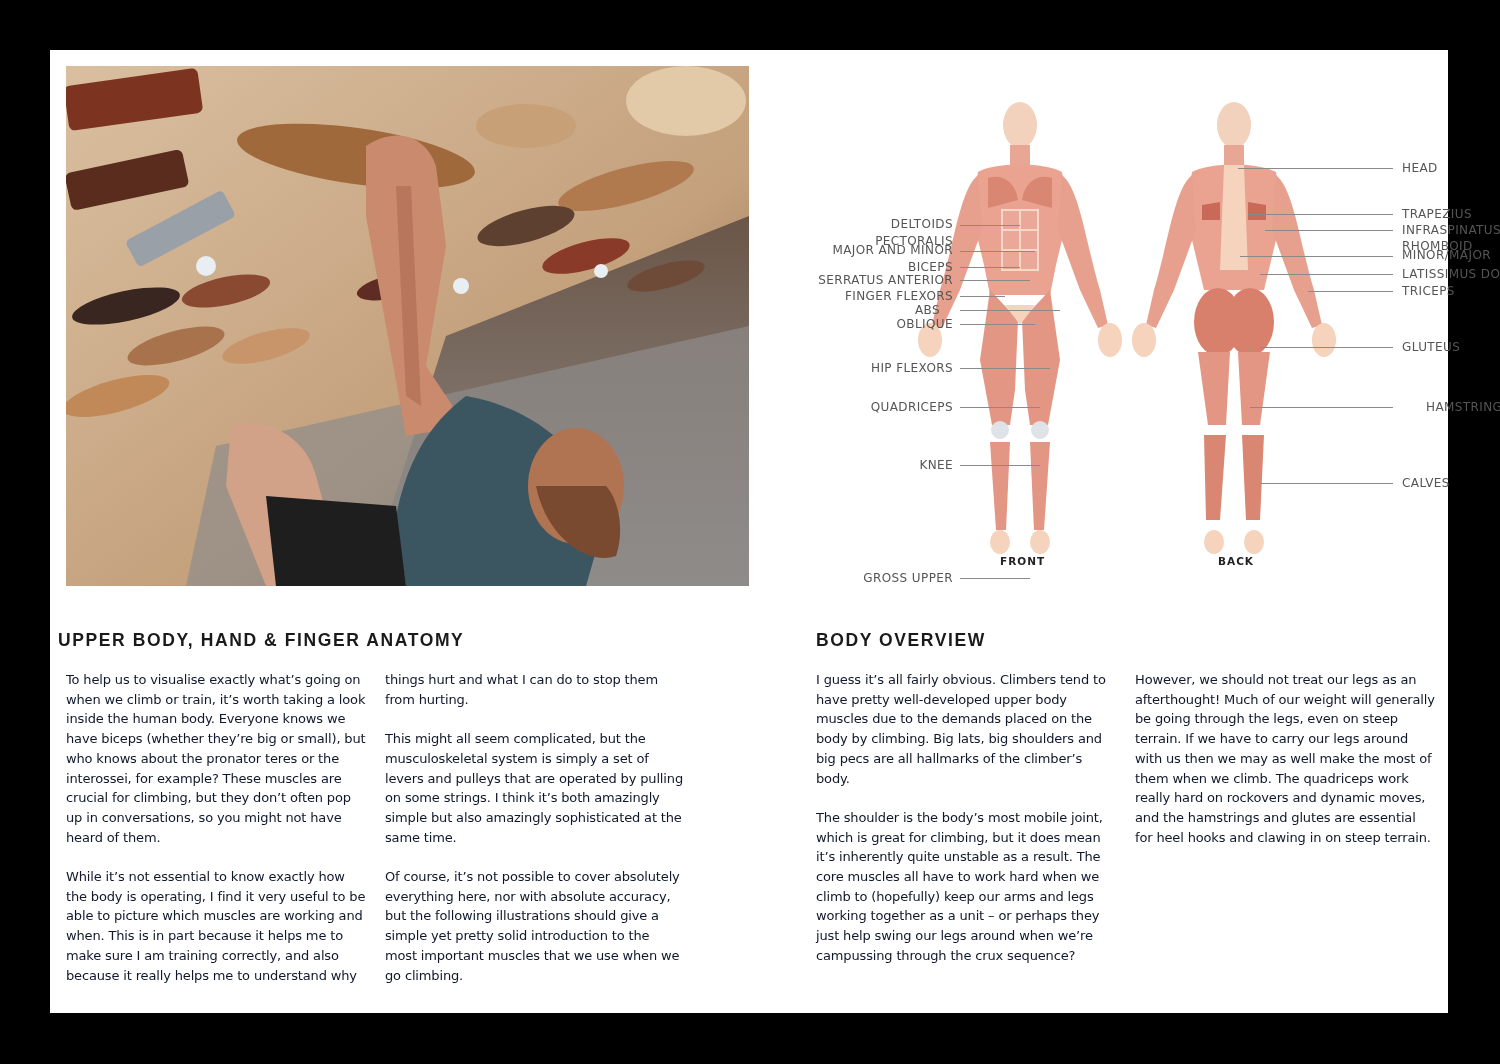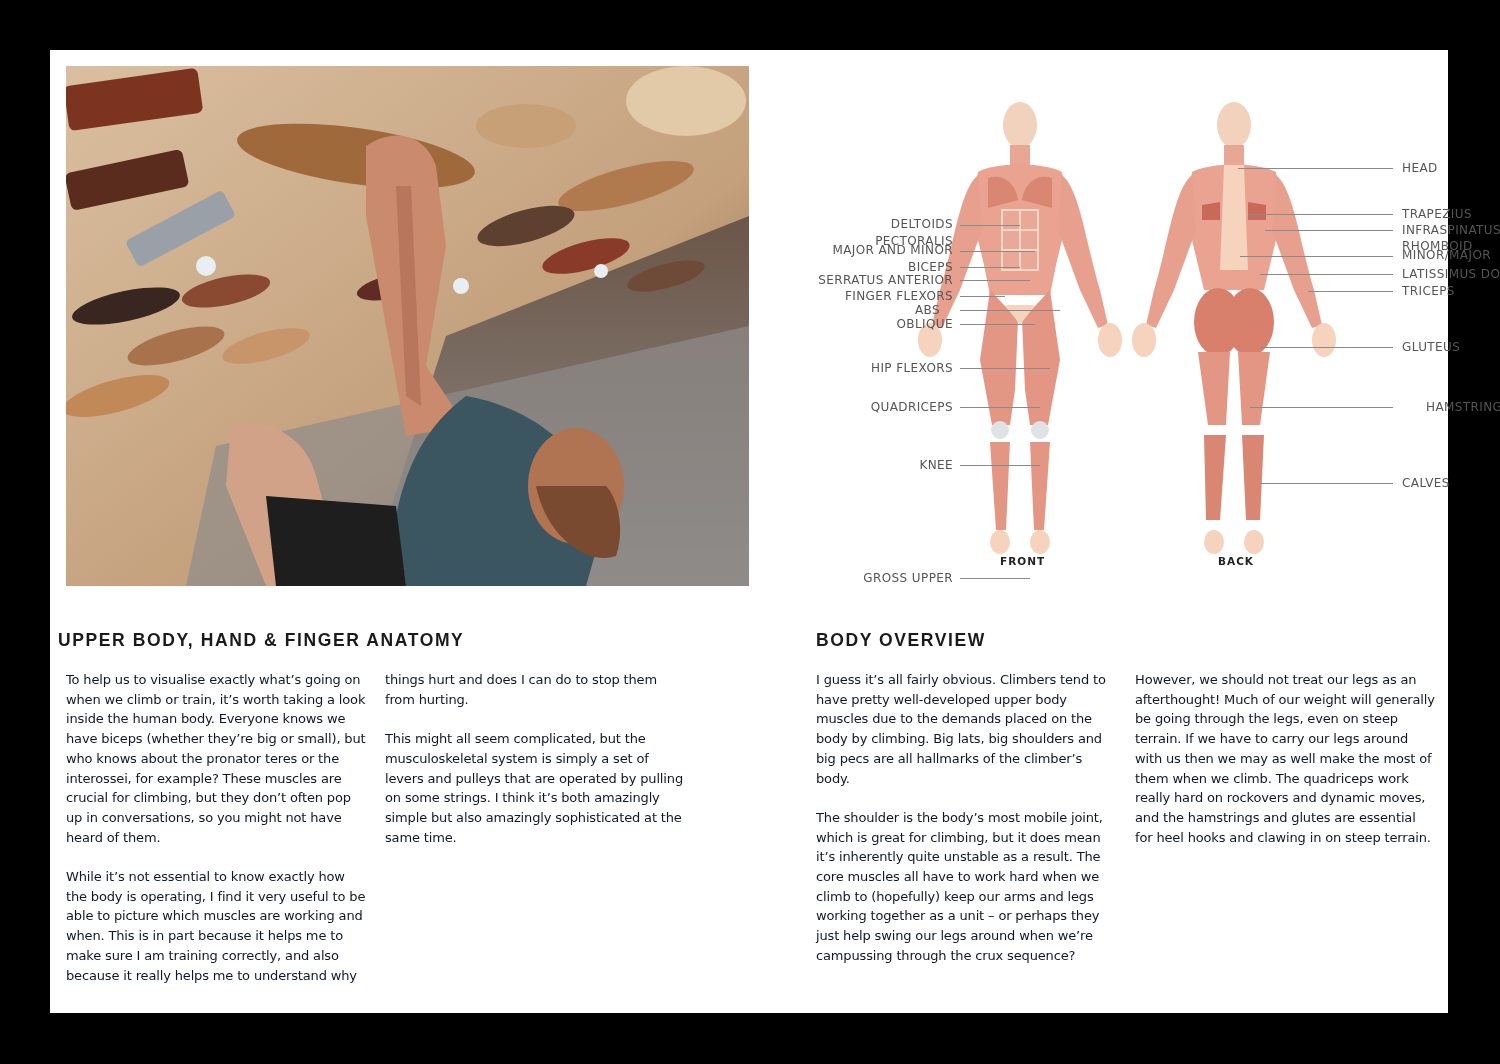--- a/index.html
+++ b/index.html
@@ -189,7 +189,7 @@
     <p>While it’s not essential to know exactly how the body is operating, I find it very useful to be able to picture which muscles are working and when. This is in part because it helps me to make sure I am training correctly, and also because it really helps me to understand why</p>
   </div>
   <div class="col" style="left:335px;top:620px;">
-    <p>things hurt and does I can do to stop them from hurting.</p>
+    <p>things hurt and what I can do to stop them from hurting.</p>
     <p>This might all seem complicated, but the musculoskeletal system is simply a set of levers and pulleys that are operated by pulling on some strings. I think it’s both amazingly simple but also amazingly sophisticated at the same time.</p>
   </div>
 

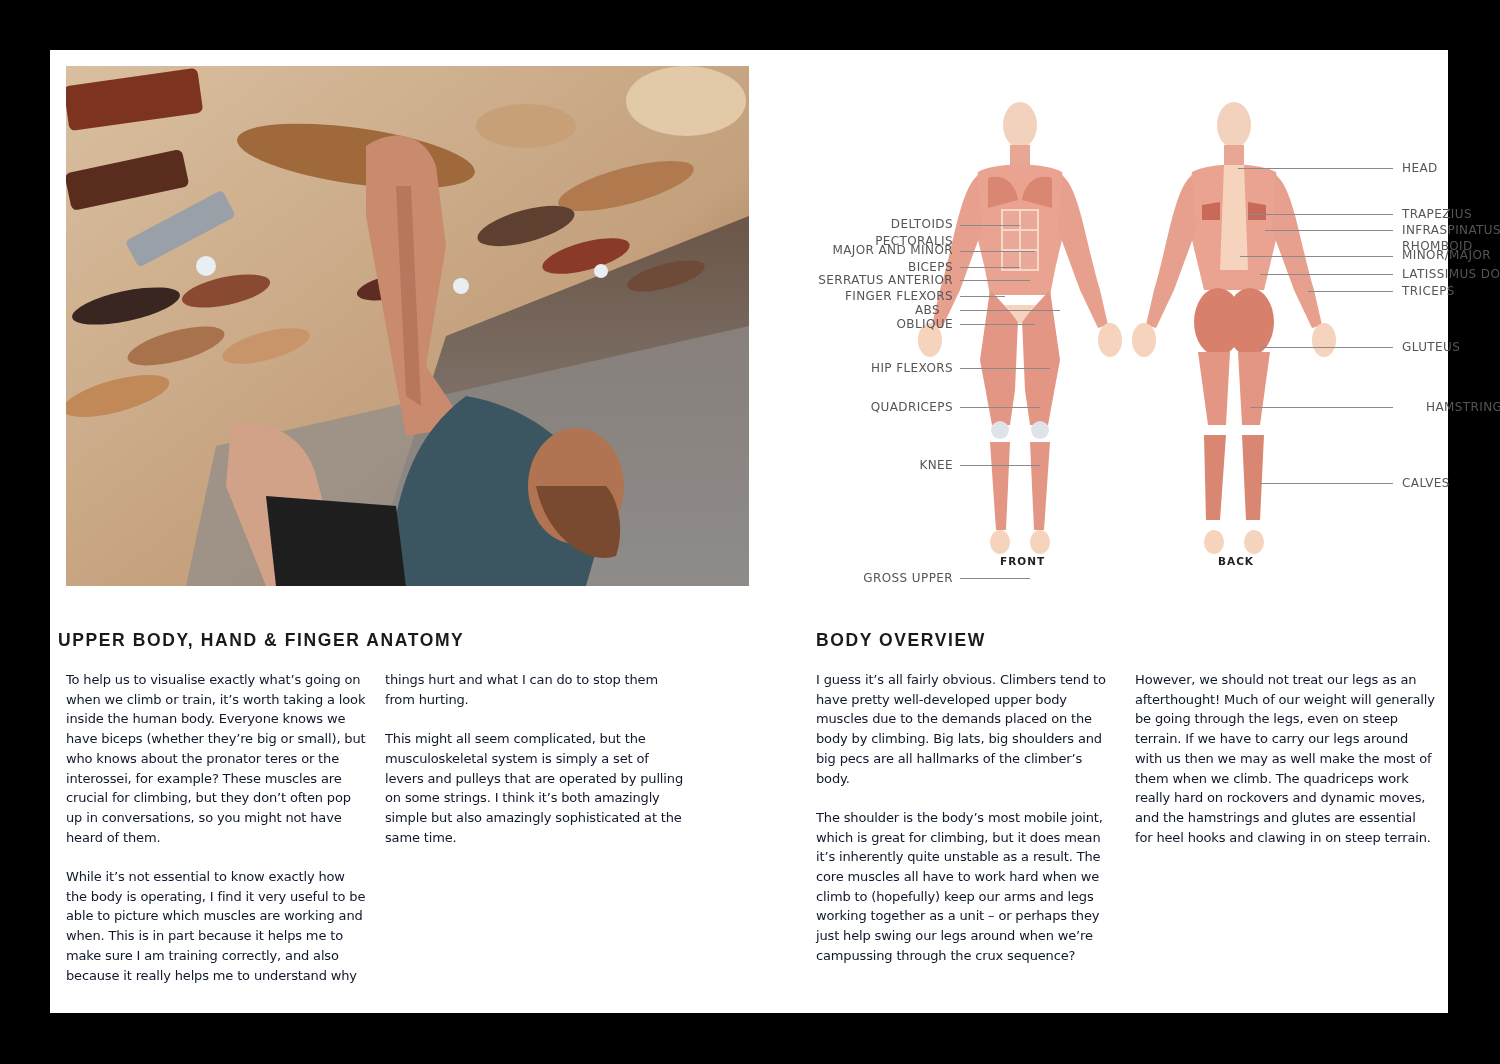--- a/index.html
+++ b/index.html
@@ -191,6 +191,7 @@
   <div class="col" style="left:335px;top:620px;">
     <p>things hurt and what I can do to stop them from hurting.</p>
     <p>This might all seem complicated, but the musculoskeletal system is simply a set of levers and pulleys that are operated by pulling on some strings. I think it’s both amazingly simple but also amazingly sophisticated at the same time.</p>
+    <p>Of course, it’s not possible to cover absolutely everything here, nor with absolute accuracy, but the following illustrations should give a simple yet pretty solid introduction to the most important muscles that we use when we go climbing.</p>
   </div>
 
   <div class="heading" style="left:766px;top:580px;">BODY OVERVIEW</div>

